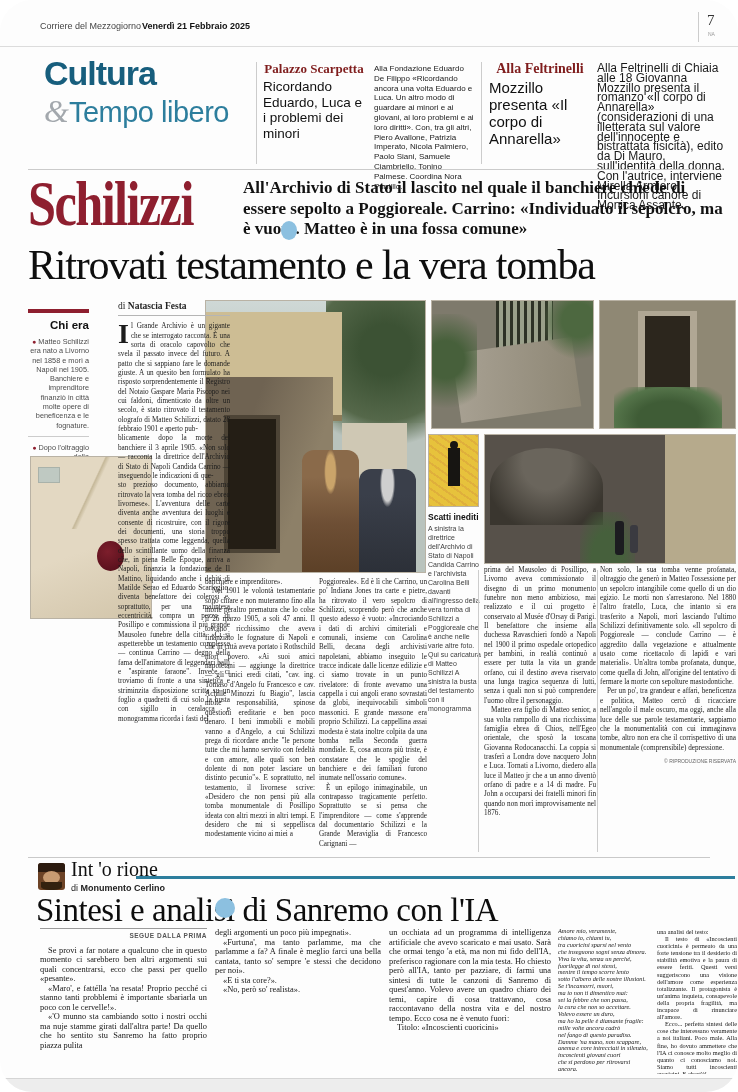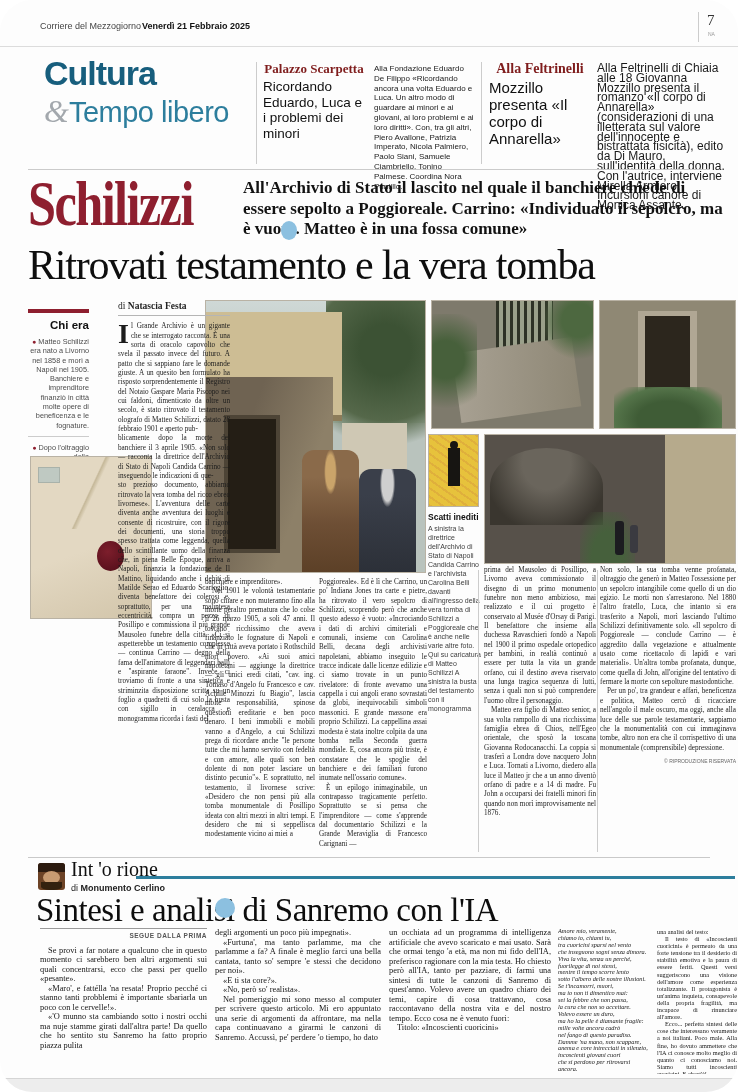--- a/index.html
+++ b/index.html
@@ -275,7 +275,6 @@
     <p class="bind">«Furtuna', ma tanto parlamme, ma che parlamme a fa? A finale è meglio farci una bella cantata, tanto so' sempre 'e stessi che decidono per noi».</p>
     <p class="bind">«E ti sta core?».</p>
     <p class="bind">«No, però so' realista».</p>
-    <p class="bind">Nel pomeriggio mi sono messo al computer per scrivere questo articolo. Mi ero appuntato una serie di argomenti da affrontare, ma nella capa continuavano a girarmi le canzoni di Sanremo. Accussì, pe' perdere 'o tiempo, ho dato</p>
   </div>
   <div class="abs bc bc3 btxt">
     <p>un occhiata ad un programma di intelligenza artificiale che avevo scaricato e mai usato. Sarà che ormai tengo 'a età, ma non mi fido dell'IA, preferisco ragionare con la mia testa. Ho chiesto però all'IA, tanto per pazziare, di farmi una sintesi di tutte le canzoni di Sanremo di quest'anno. Volevo avere un quadro chiaro dei temi, capire di cosa trattavano, cosa raccontavano della nostra vita e del nostro tempo. Ecco cosa ne è venuto fuori:</p>

